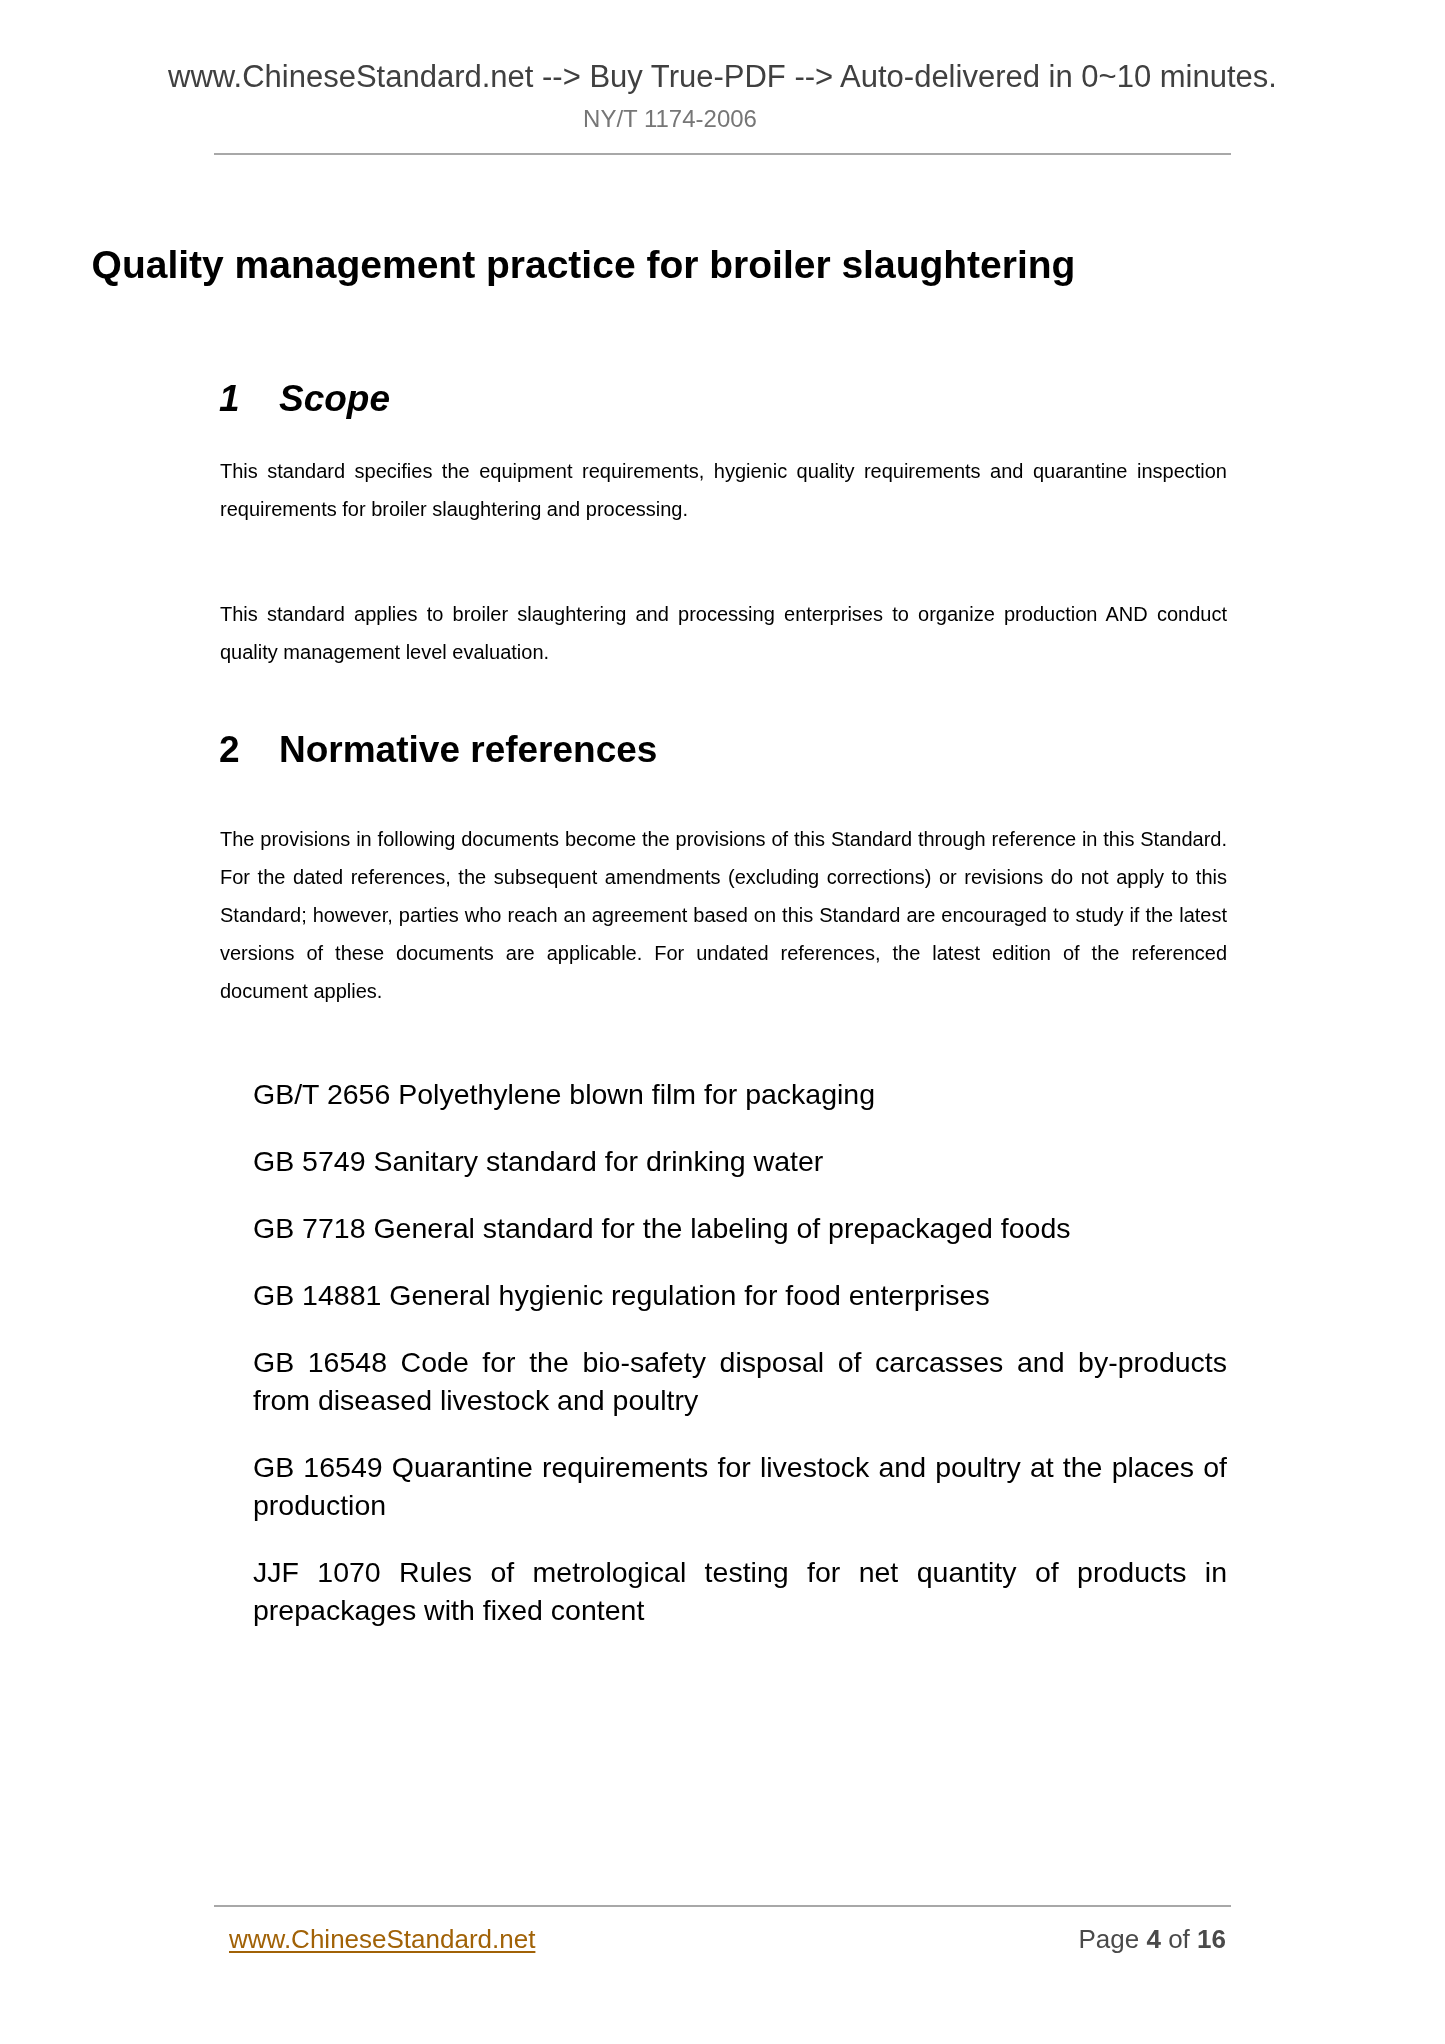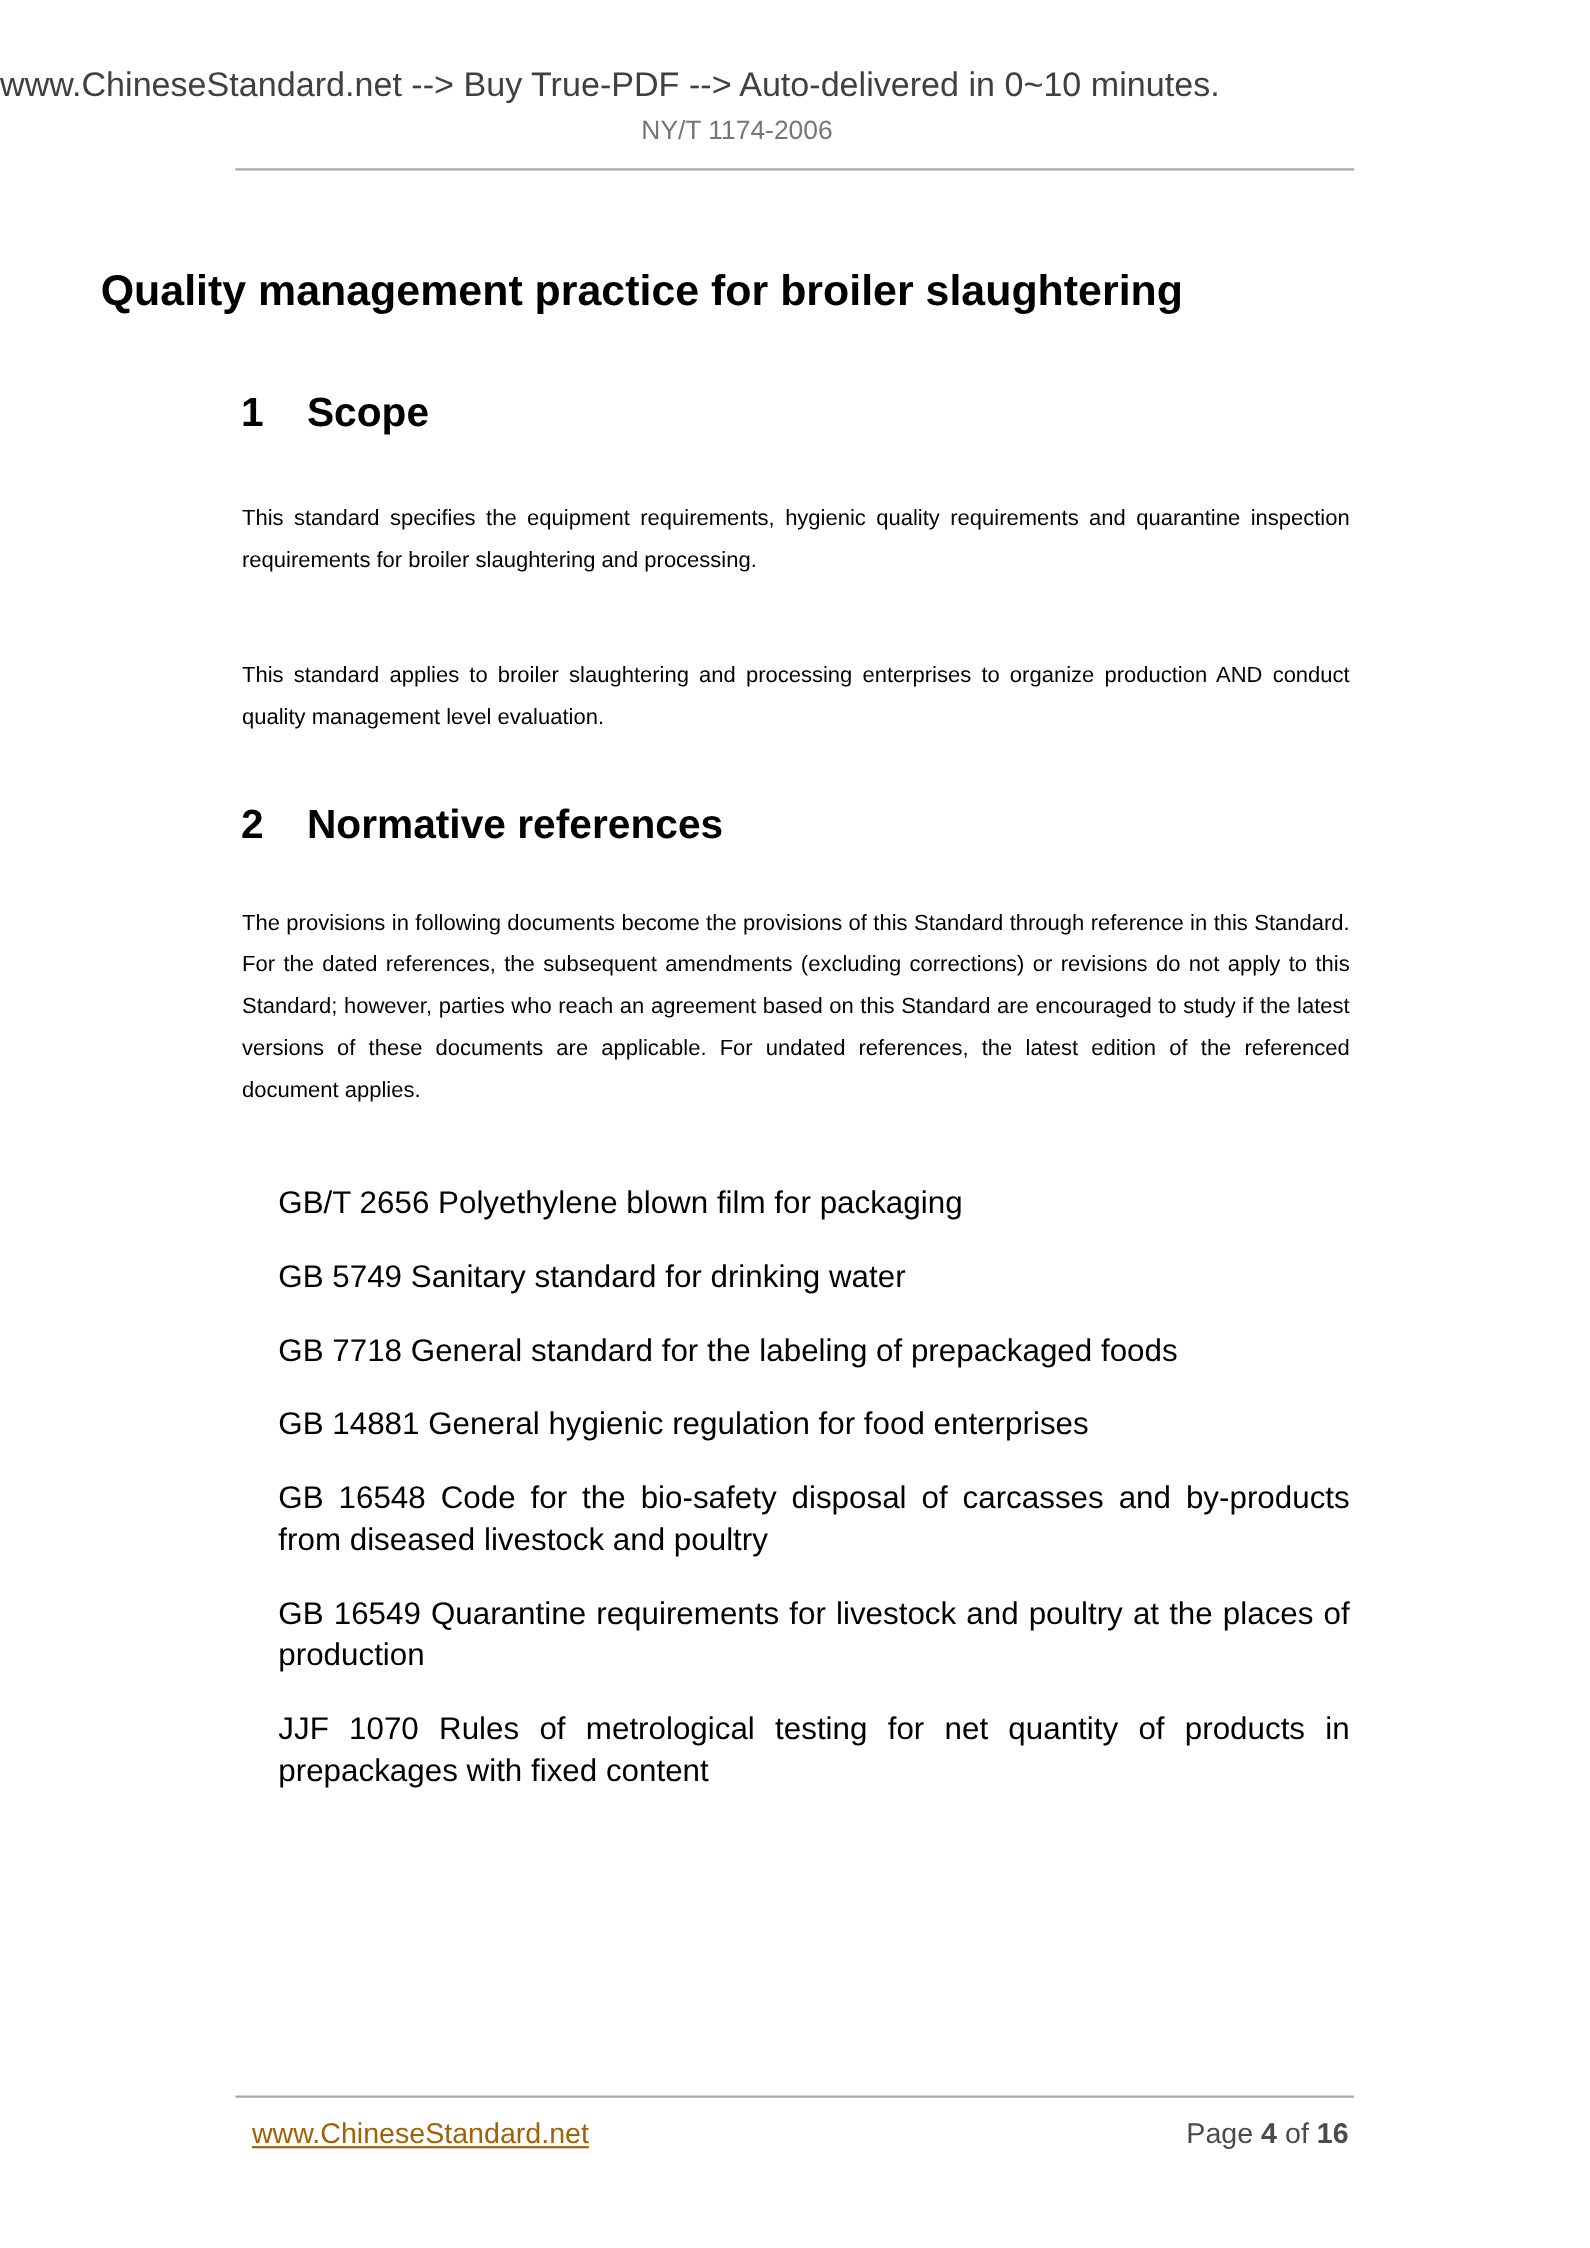--- a/index.html
+++ b/index.html
@@ -20,7 +20,7 @@
   
   .hdr-line1 {
     left: 0; width: 1445px; top: 57px;
-    text-align: left;
+    text-align: center;
     font-size: 31px;
     line-height: 40px;
     color: #404040;

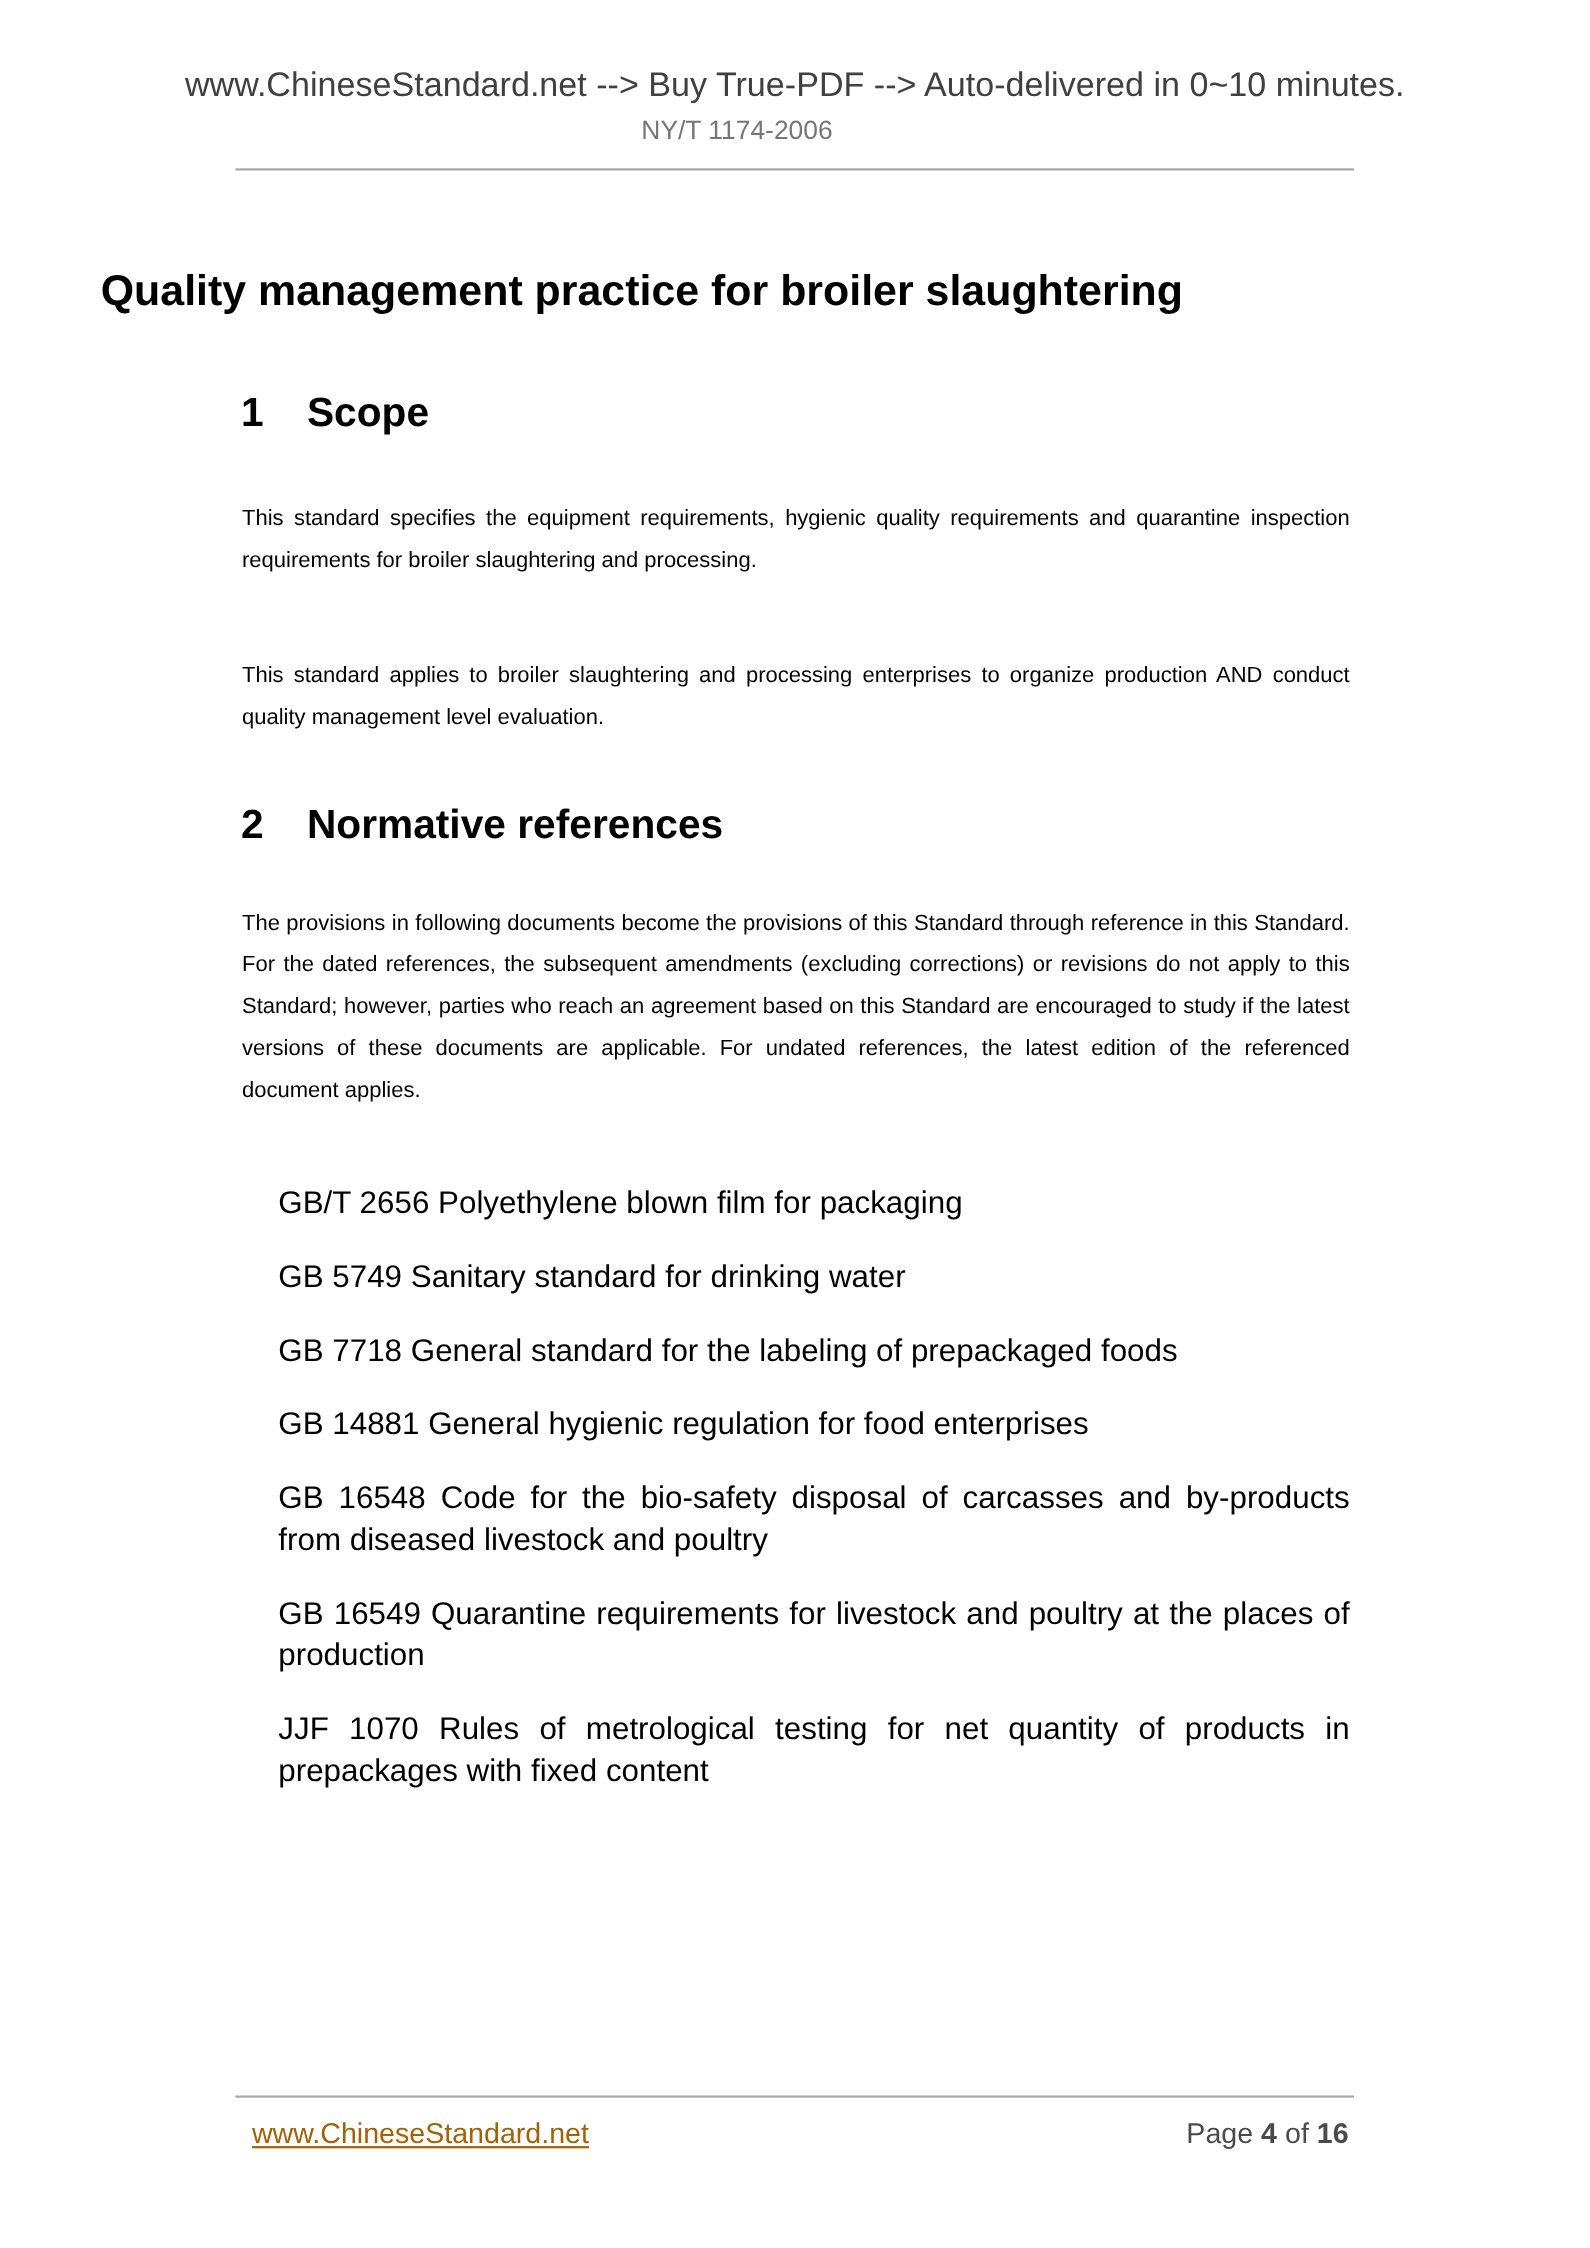--- a/index.html
+++ b/index.html
@@ -59,7 +59,7 @@
     white-space: nowrap;
   }
   .sec-heading .num { display: inline-block; width: 60px; }
-  .sec1 { top: 352px; }
+  .sec1 { top: 376px; font-style: italic; }
   .sec2 { top: 727px; }
 
   

